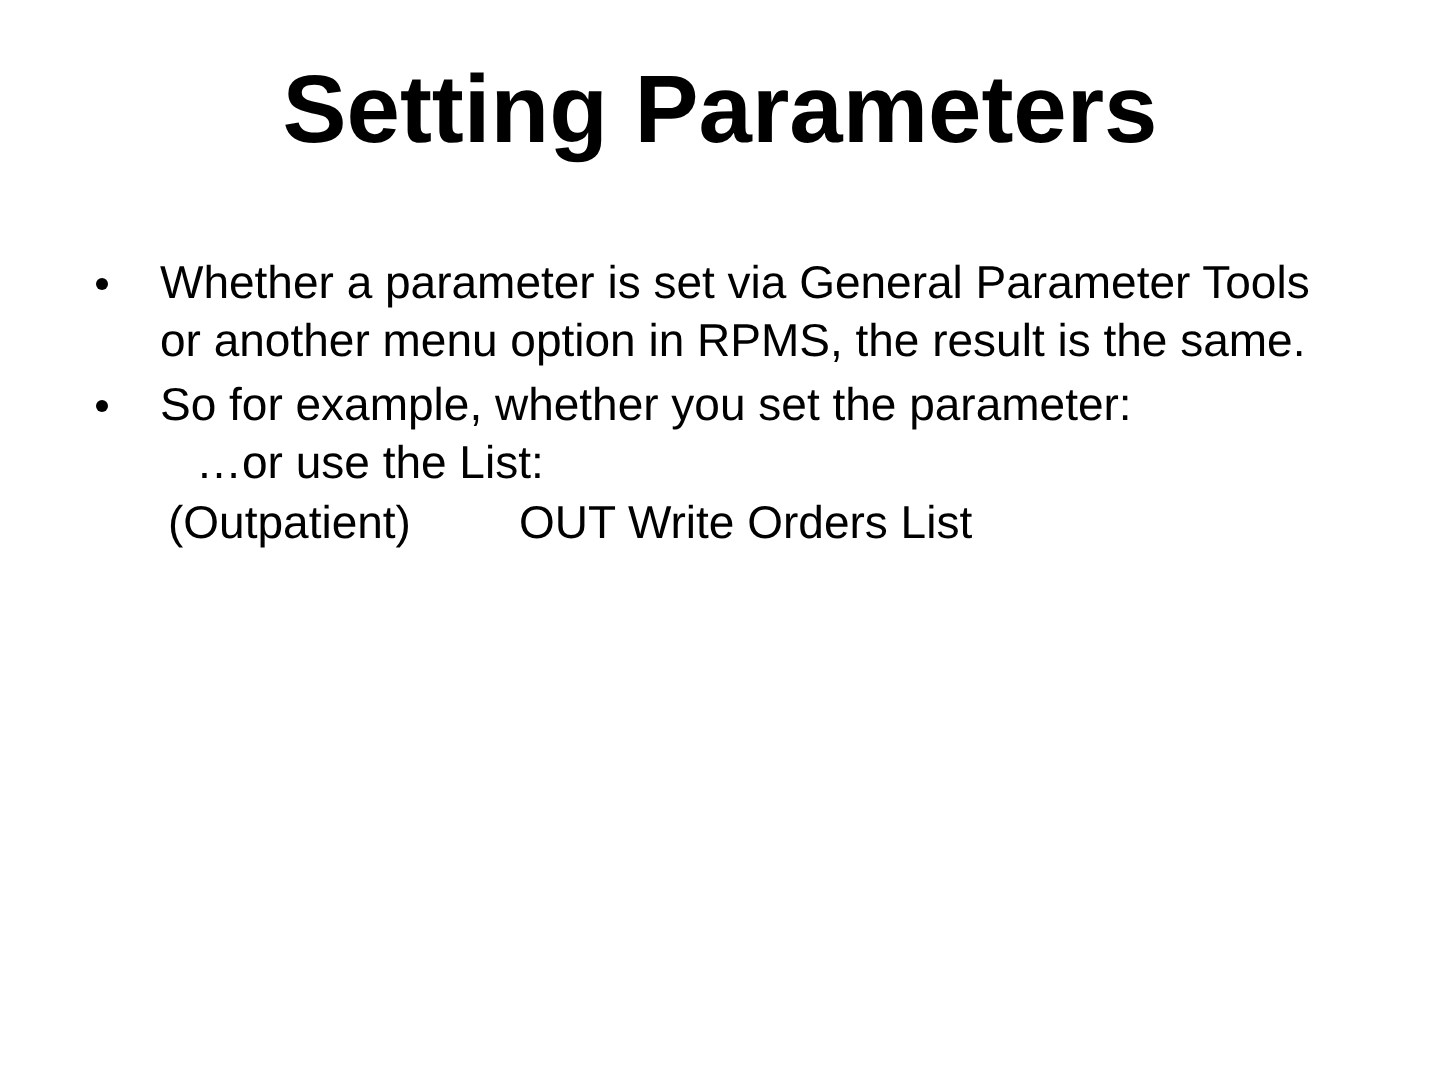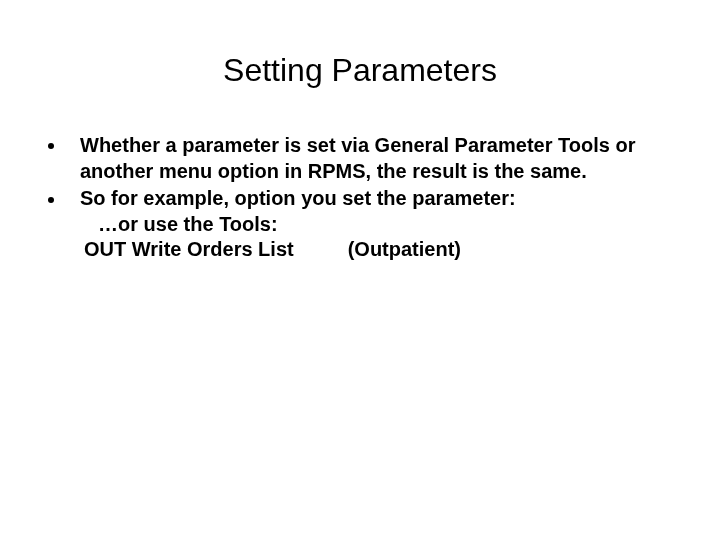--- a/index.html
+++ b/index.html
@@ -17,11 +17,10 @@
       overflow: hidden;
     }
     .title {
-      font-size: 32px;
-      font-weight: 400;
+      font-size: 48px;
+      font-weight: 700;
       text-align: center;
       margin-bottom: 44px;
-      margin-top: 24px;
     }
     .bullets {
       list-style: none;

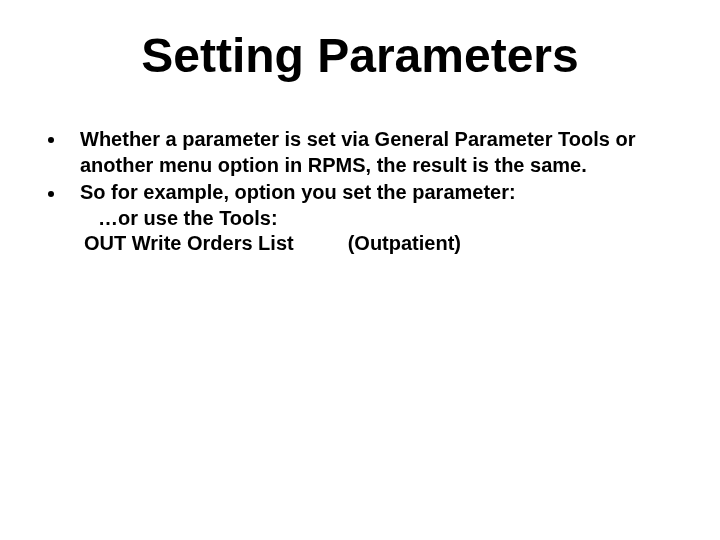--- a/index.html
+++ b/index.html
@@ -29,10 +29,9 @@
     .bullet-item {
       position: relative;
       padding-left: 40px;
-      font-size: 20px;
+      font-size: 23px;
       line-height: 1.28;
       margin-bottom: 2px;
-      font-weight: bold;
     }
     .bullet-marker {
       position: absolute;

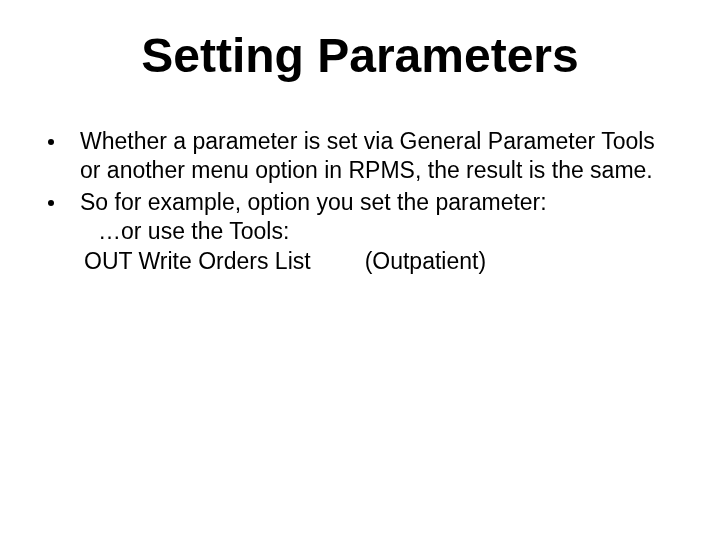--- a/index.html
+++ b/index.html
@@ -71,7 +71,7 @@
   </li>
   <li class="bullet-item">
     <span class="bullet-marker"></span>
-    <span>So for example, option you set the parameter:</span>
+    <span>So for example, whether you set the parameter:</span>
     <span class="sub-line indent-half">…or use the Tools:</span>
     <span class="row-out">
       <span>OUT Write Orders List</span>

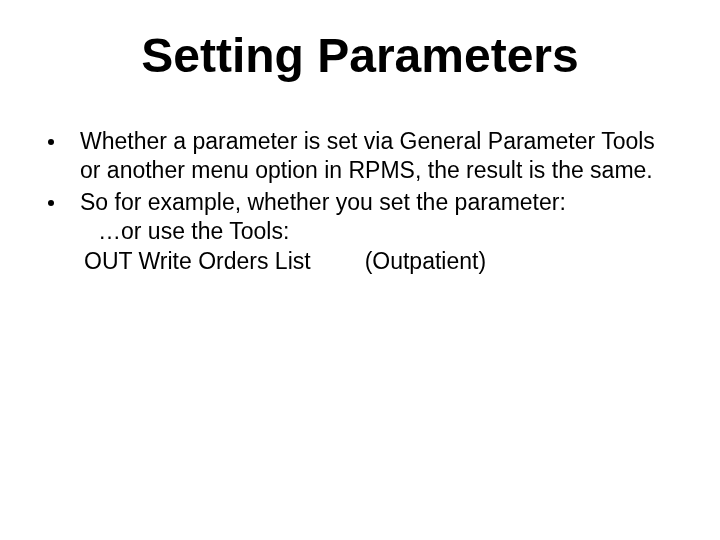--- a/index.html
+++ b/index.html
@@ -72,7 +72,7 @@
   <li class="bullet-item">
     <span class="bullet-marker"></span>
     <span>So for example, whether you set the parameter:</span>
-    <span class="sub-line indent-half">…or use the Tools:</span>
+    <span class="sub-line indent-half">…or use the List:</span>
     <span class="row-out">
       <span>OUT Write Orders List</span>
       <span>(Outpatient)</span>

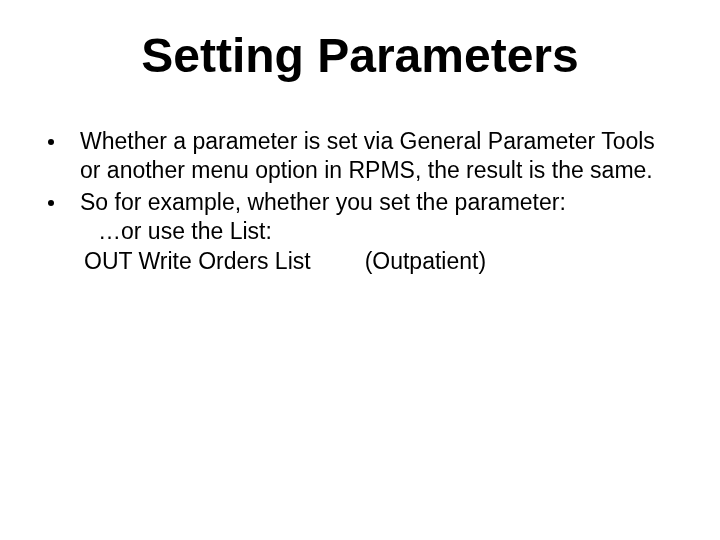--- a/index.html
+++ b/index.html
@@ -74,8 +74,8 @@
     <span>So for example, whether you set the parameter:</span>
     <span class="sub-line indent-half">…or use the List:</span>
     <span class="row-out">
+      <span>(Outpatient)</span>
       <span>OUT Write Orders List</span>
-      <span>(Outpatient)</span>
     </span>
   </li>
 </ul>

